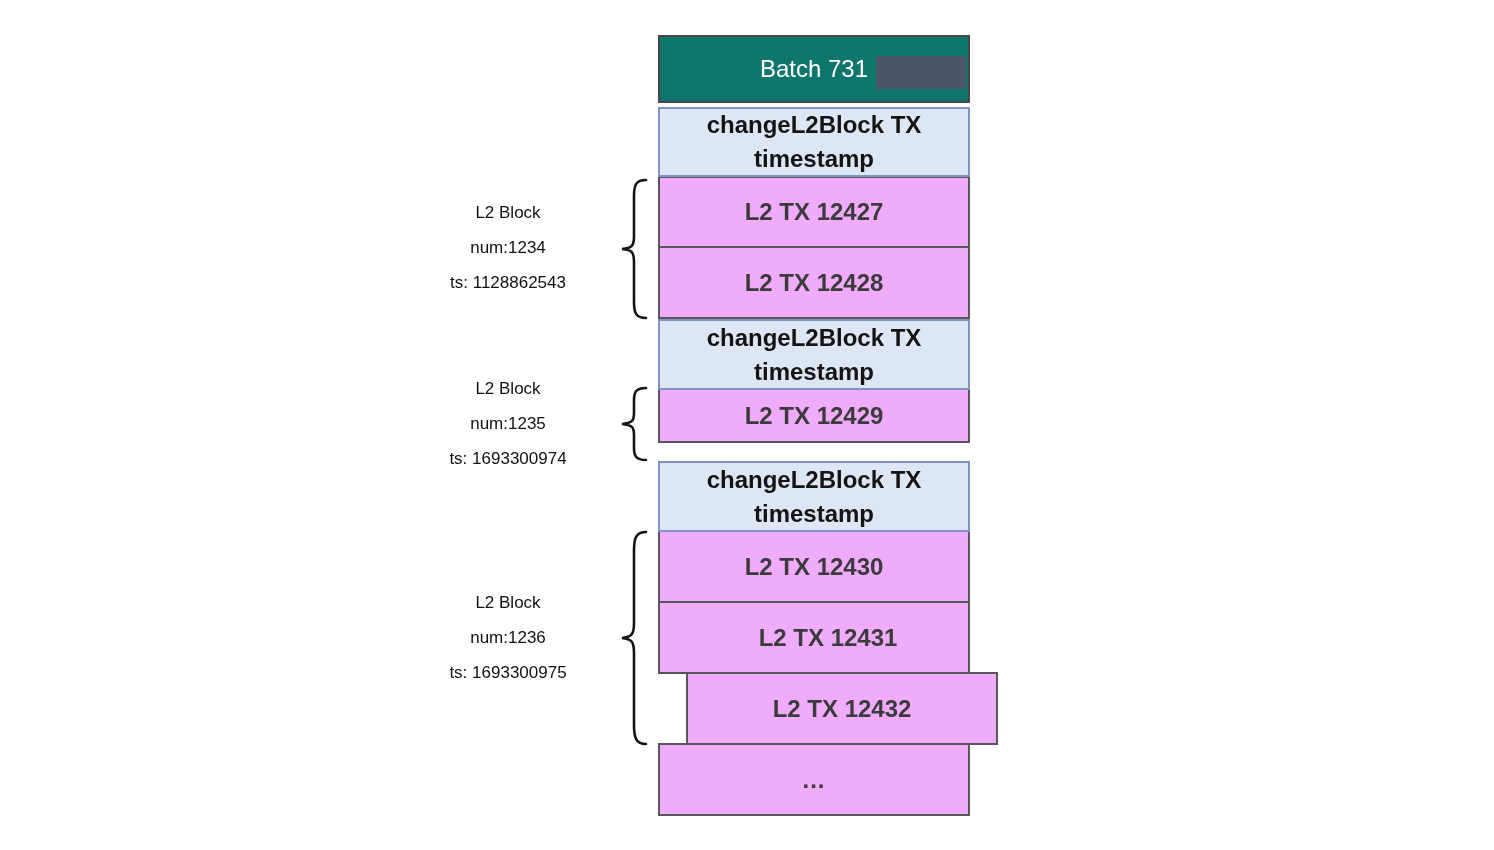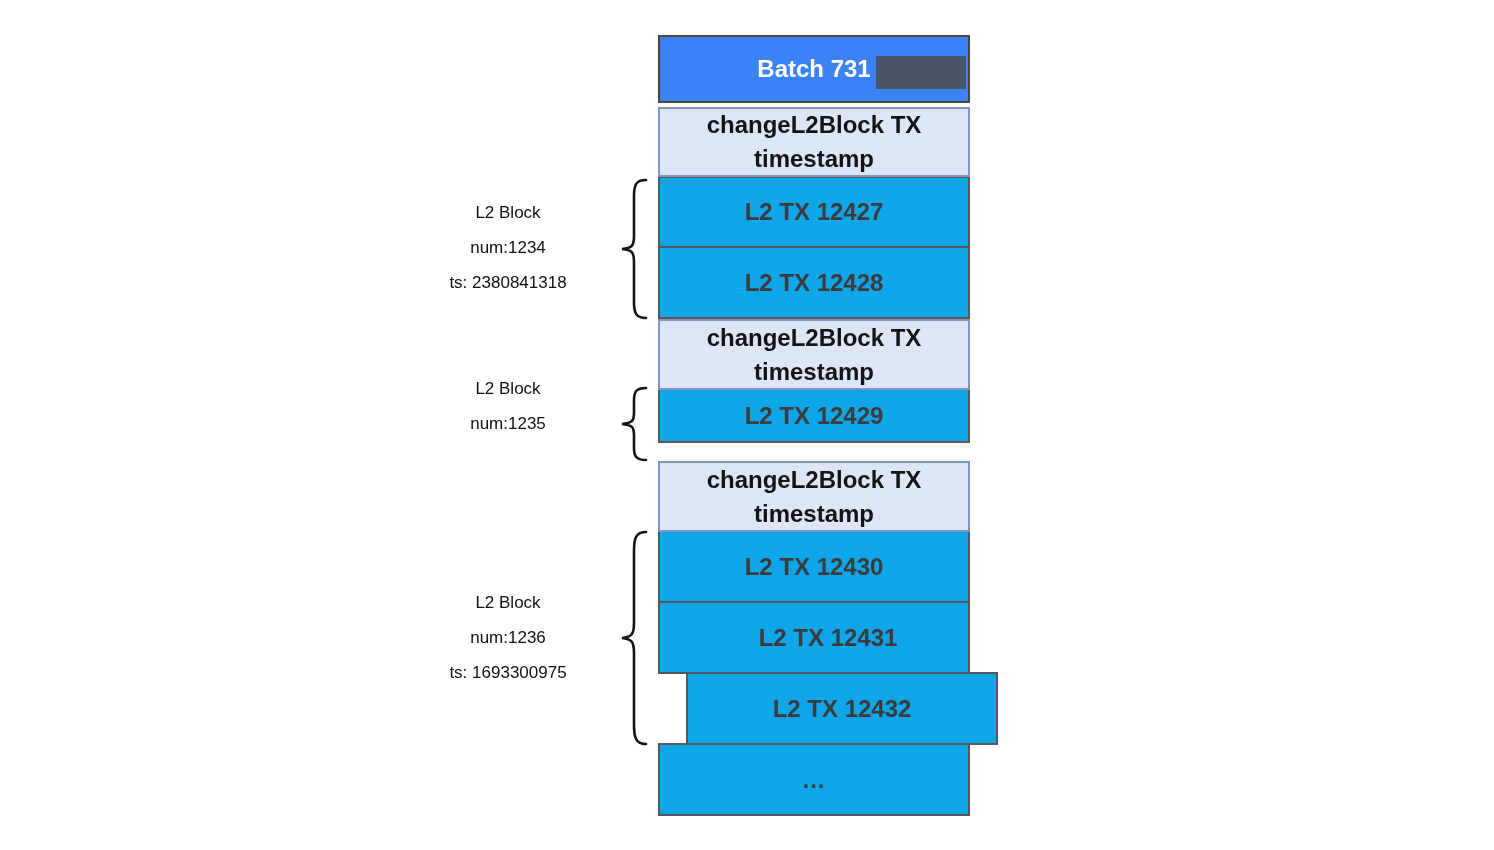--- a/index.html
+++ b/index.html
@@ -22,7 +22,7 @@
     left: 658px; top: 35px;
     width: 312px; height: 68px;
     box-sizing: border-box;
-    background: #3b82f6;
+    background: #0f766e;
     border: 2px solid #474747;
     color: #ffffff;
     font-size: 24px;
@@ -30,7 +30,6 @@
     align-items: center;
     justify-content: center;
     z-index: 3;
-    font-weight: bold;
   }
   .header-highlight {
     position: absolute;

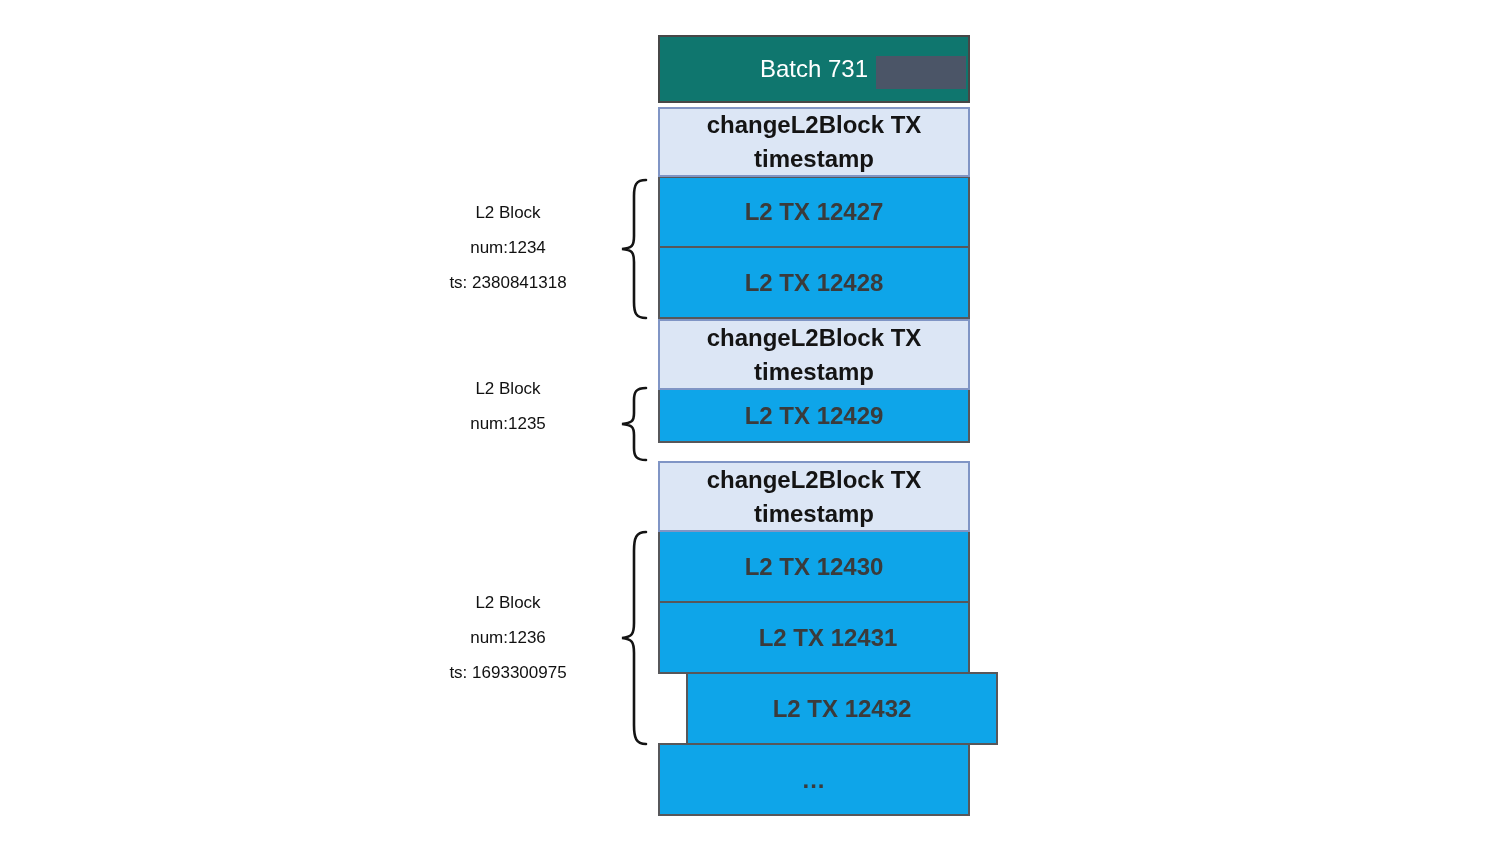--- a/index.html
+++ b/index.html
@@ -59,7 +59,7 @@
     z-index: 2;
   }
   .row-tx {
-    background: #0ea5e9;
+    background: #f0abfc;
     border: 2px solid #57575a;
     color: #3b3b3b;
     z-index: 1;

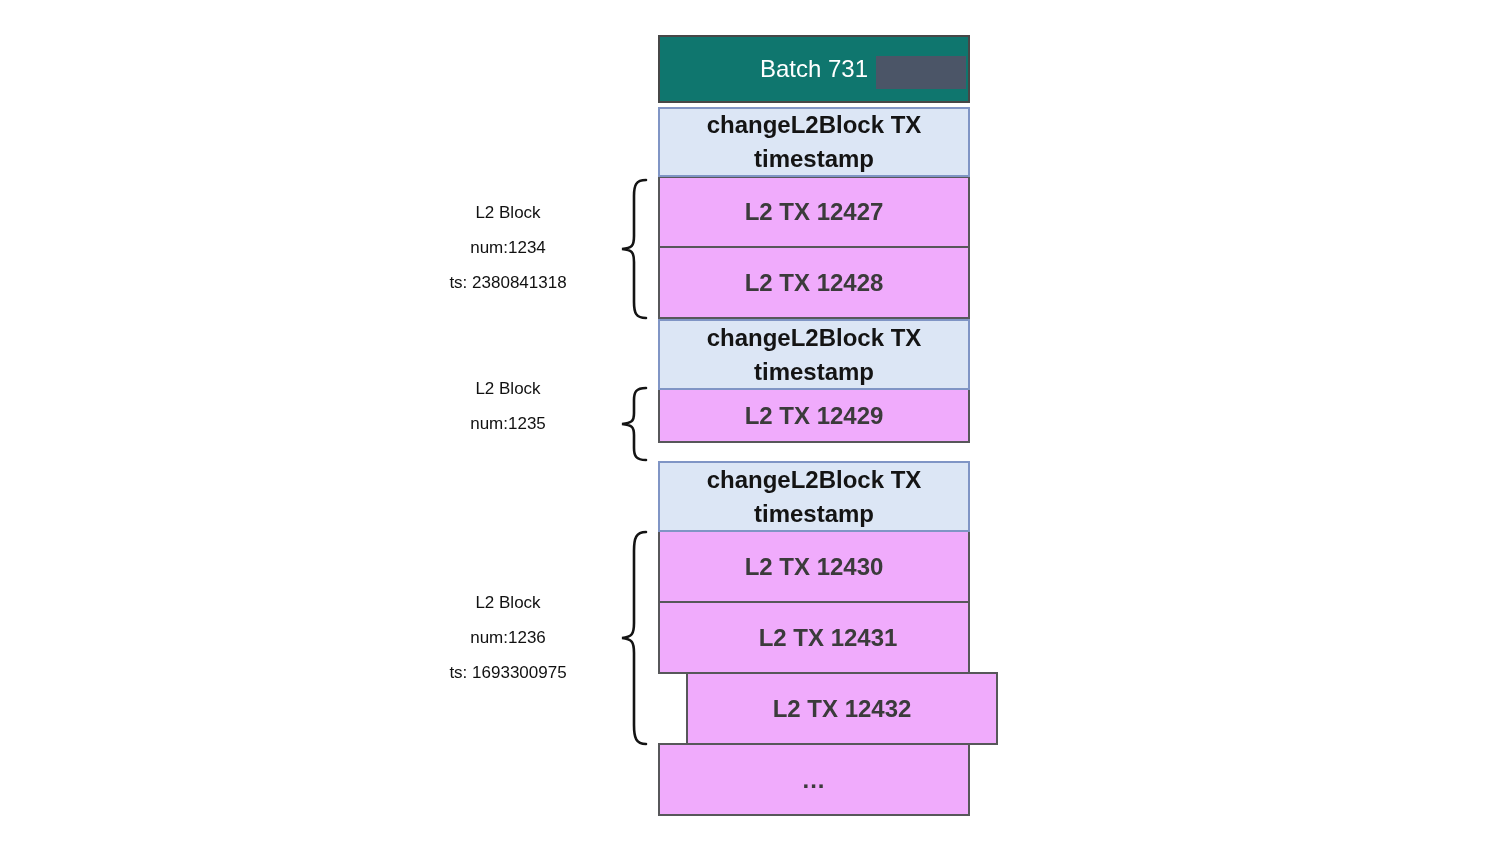--- a/index.html
+++ b/index.html
@@ -116,7 +116,7 @@
   <div class="l2-label lbl-1">
     <div>L2 Block</div>
     <div>num:1234</div>
-    <div>ts: 2380841318</div>
+    <div>ts: 1128862543</div>
   </div>
   <div class="l2-label lbl-2">
     <div>L2 Block</div>

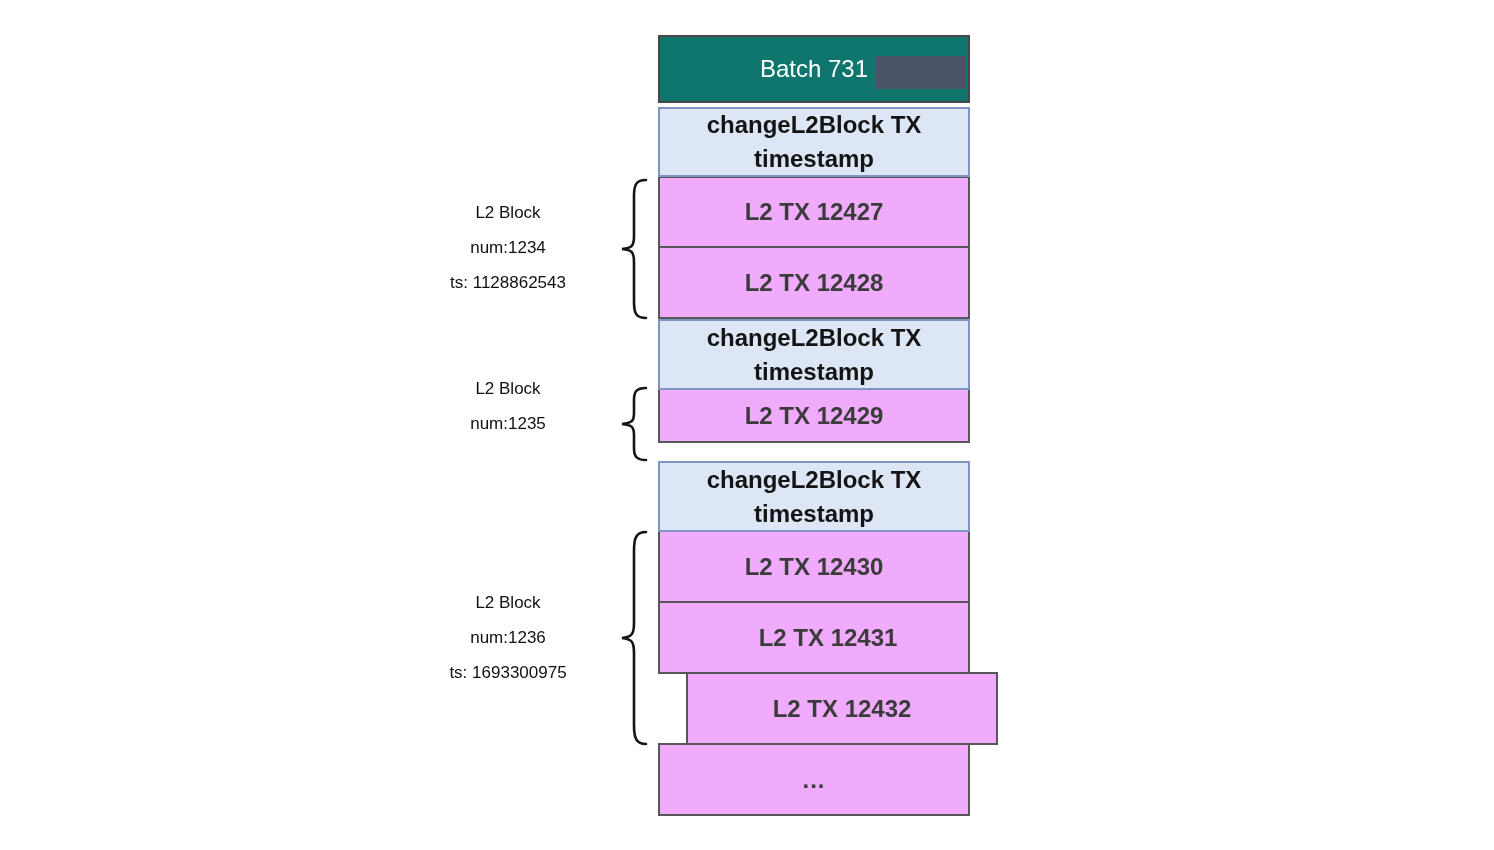--- a/index.html
+++ b/index.html
@@ -121,6 +121,7 @@
   <div class="l2-label lbl-2">
     <div>L2 Block</div>
     <div>num:1235</div>
+    <div>ts: 1693300974</div>
   </div>
   <div class="l2-label lbl-3">
     <div>L2 Block</div>

